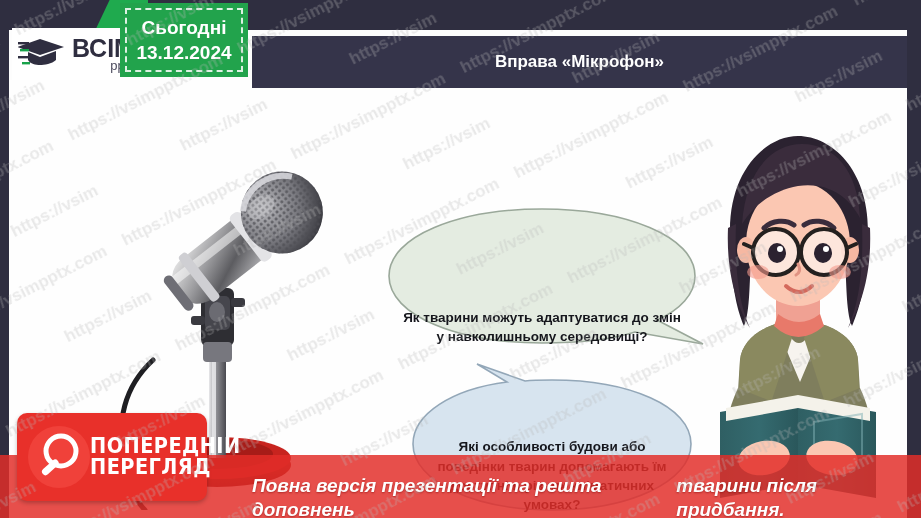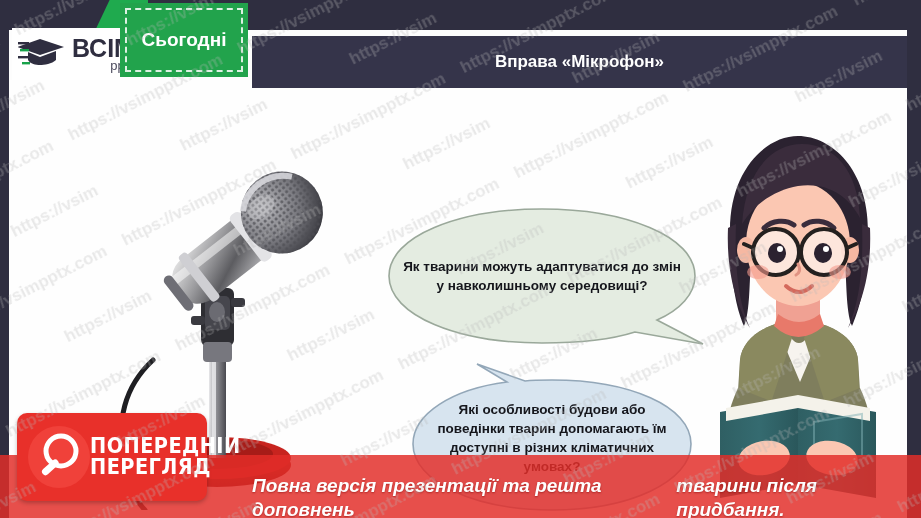--- a/index.html
+++ b/index.html
@@ -257,6 +257,7 @@
   <div class="green-wedge"></div>
   <div class="date-badge">
     <div class="date-today">Сьогодні</div>
+    <div class="date-value">13.12.2024</div>
   </div>
 
   <div class="title-bar">

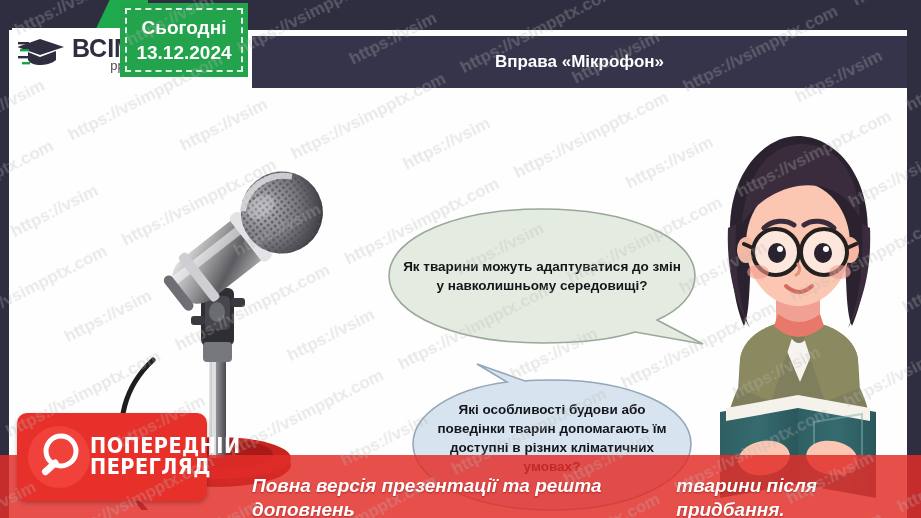--- a/index.html
+++ b/index.html
@@ -46,7 +46,7 @@
   .girl-wrap{position:absolute;left:680px;top:112px;width:235px;height:406px;z-index:14;}
 
   
-  .bubble{position:absolute;z-index:20;display:flex;align-items:center;justify-content:center;
+  .bubble{position:absolute;z-index:20;display:flex;align-items:flex-end;justify-content:center;
           text-align:center;box-sizing:border-box;}
   .bubble p{margin:0;font-size:13.5px;font-weight:bold;color:#15161c;line-height:1.42;}
   .bubble-svg{position:absolute;left:0;top:0;}

